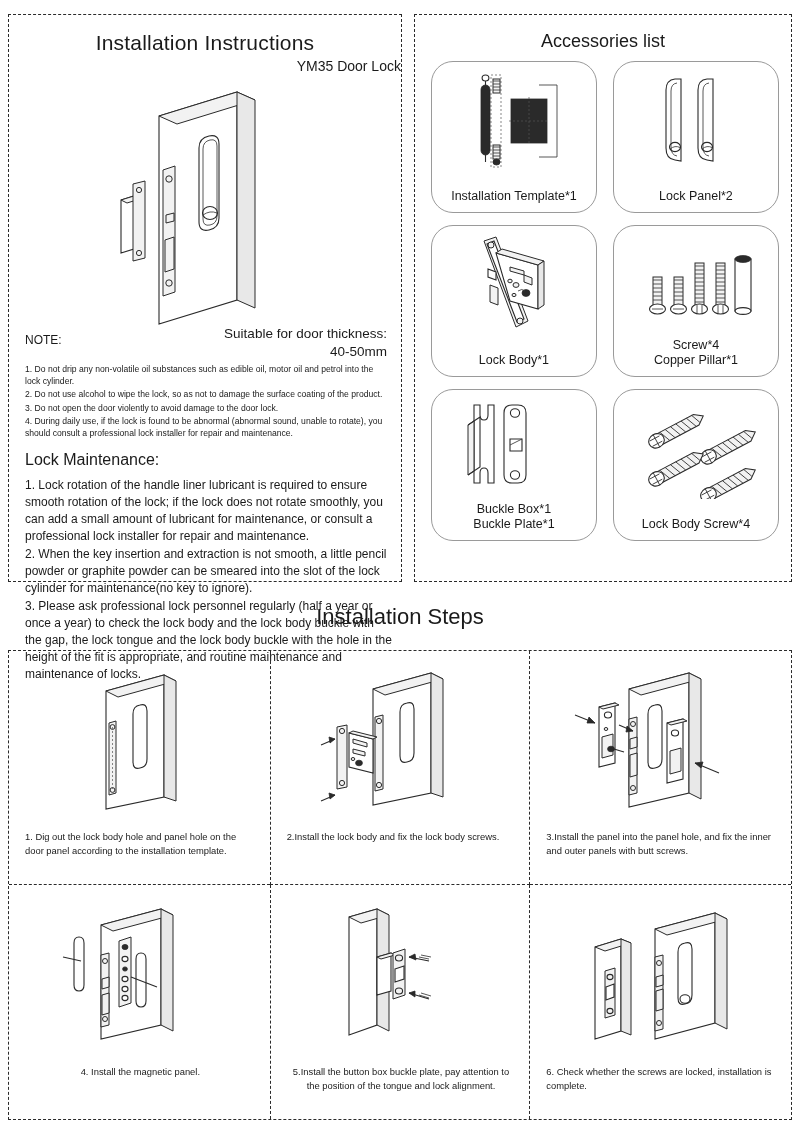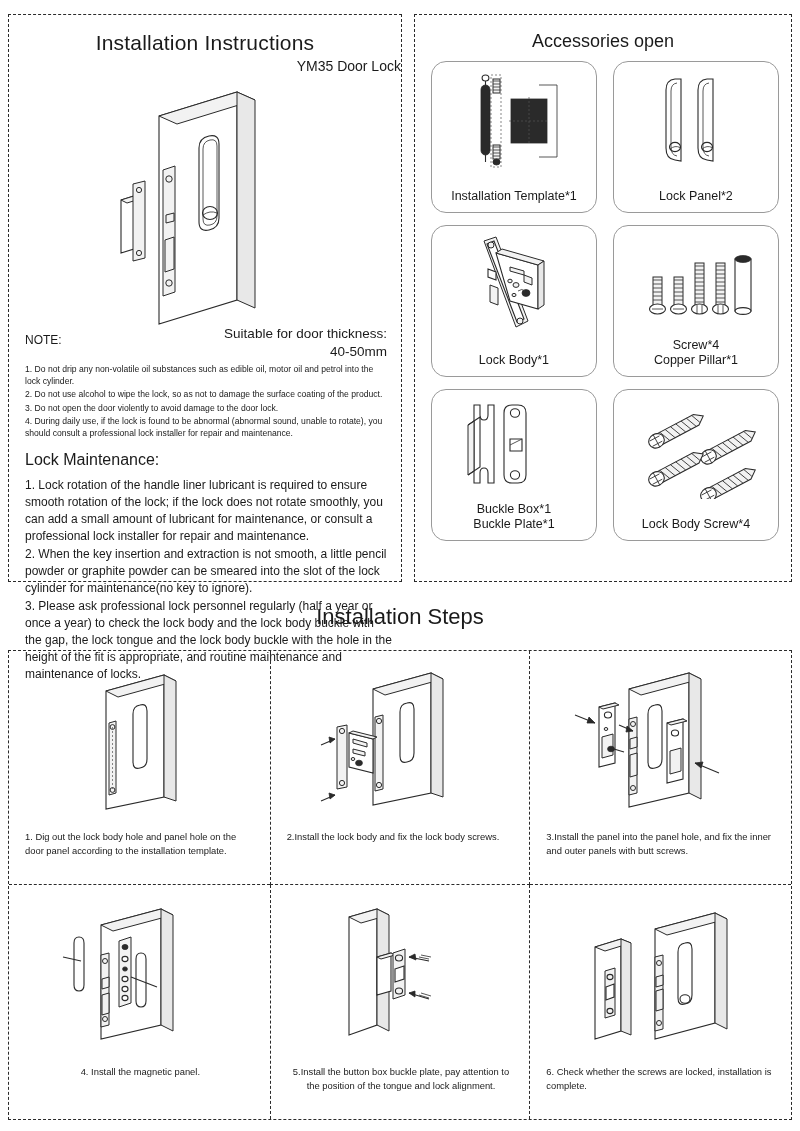--- a/index.html
+++ b/index.html
@@ -273,7 +273,7 @@
     </div>
 
     <div class="dashed-box panel-right">
-      <div class="title-acc">Accessories open</div>
+      <div class="title-acc">Accessories list</div>
 
       <div class="acc-grid">
 

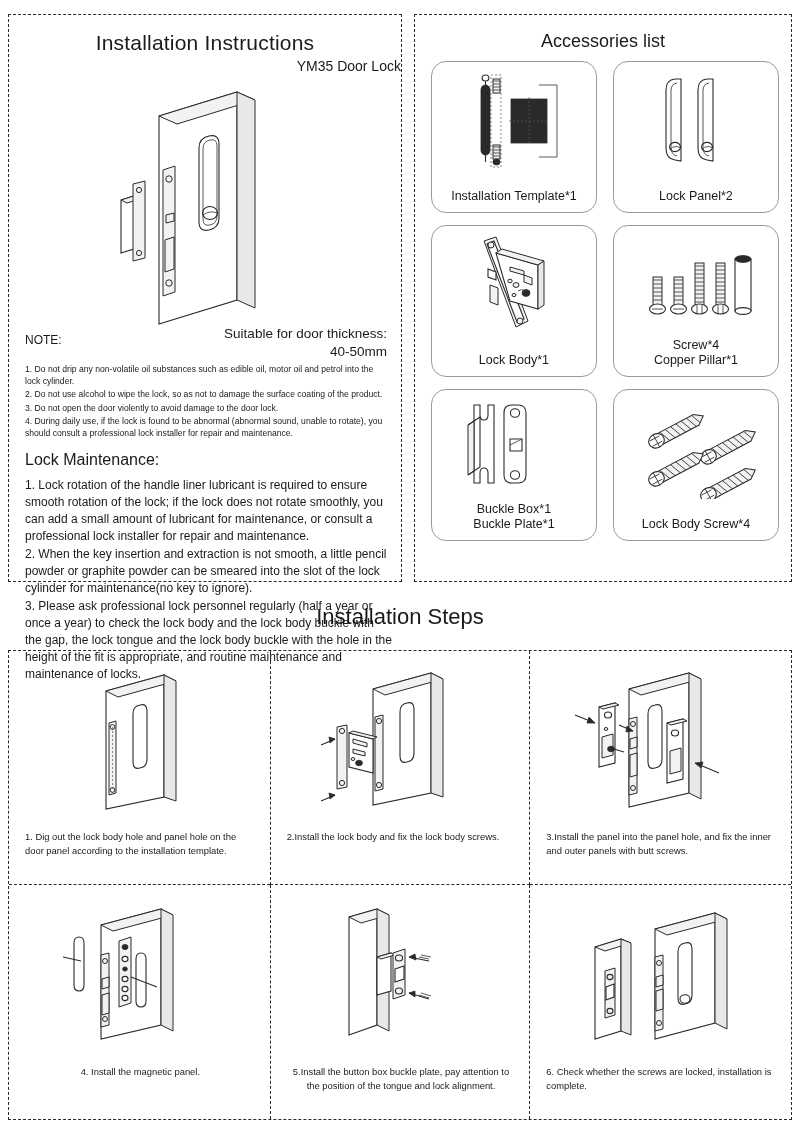--- a/index.html
+++ b/index.html
@@ -122,7 +122,7 @@
     width: 166px;
     height: 152px;
     border: 1.2px solid #9a9a9a;
-    border-radius: 15px;
+    border-radius: 22px;
     box-sizing: border-box;
     position: relative;
     display: flex;

